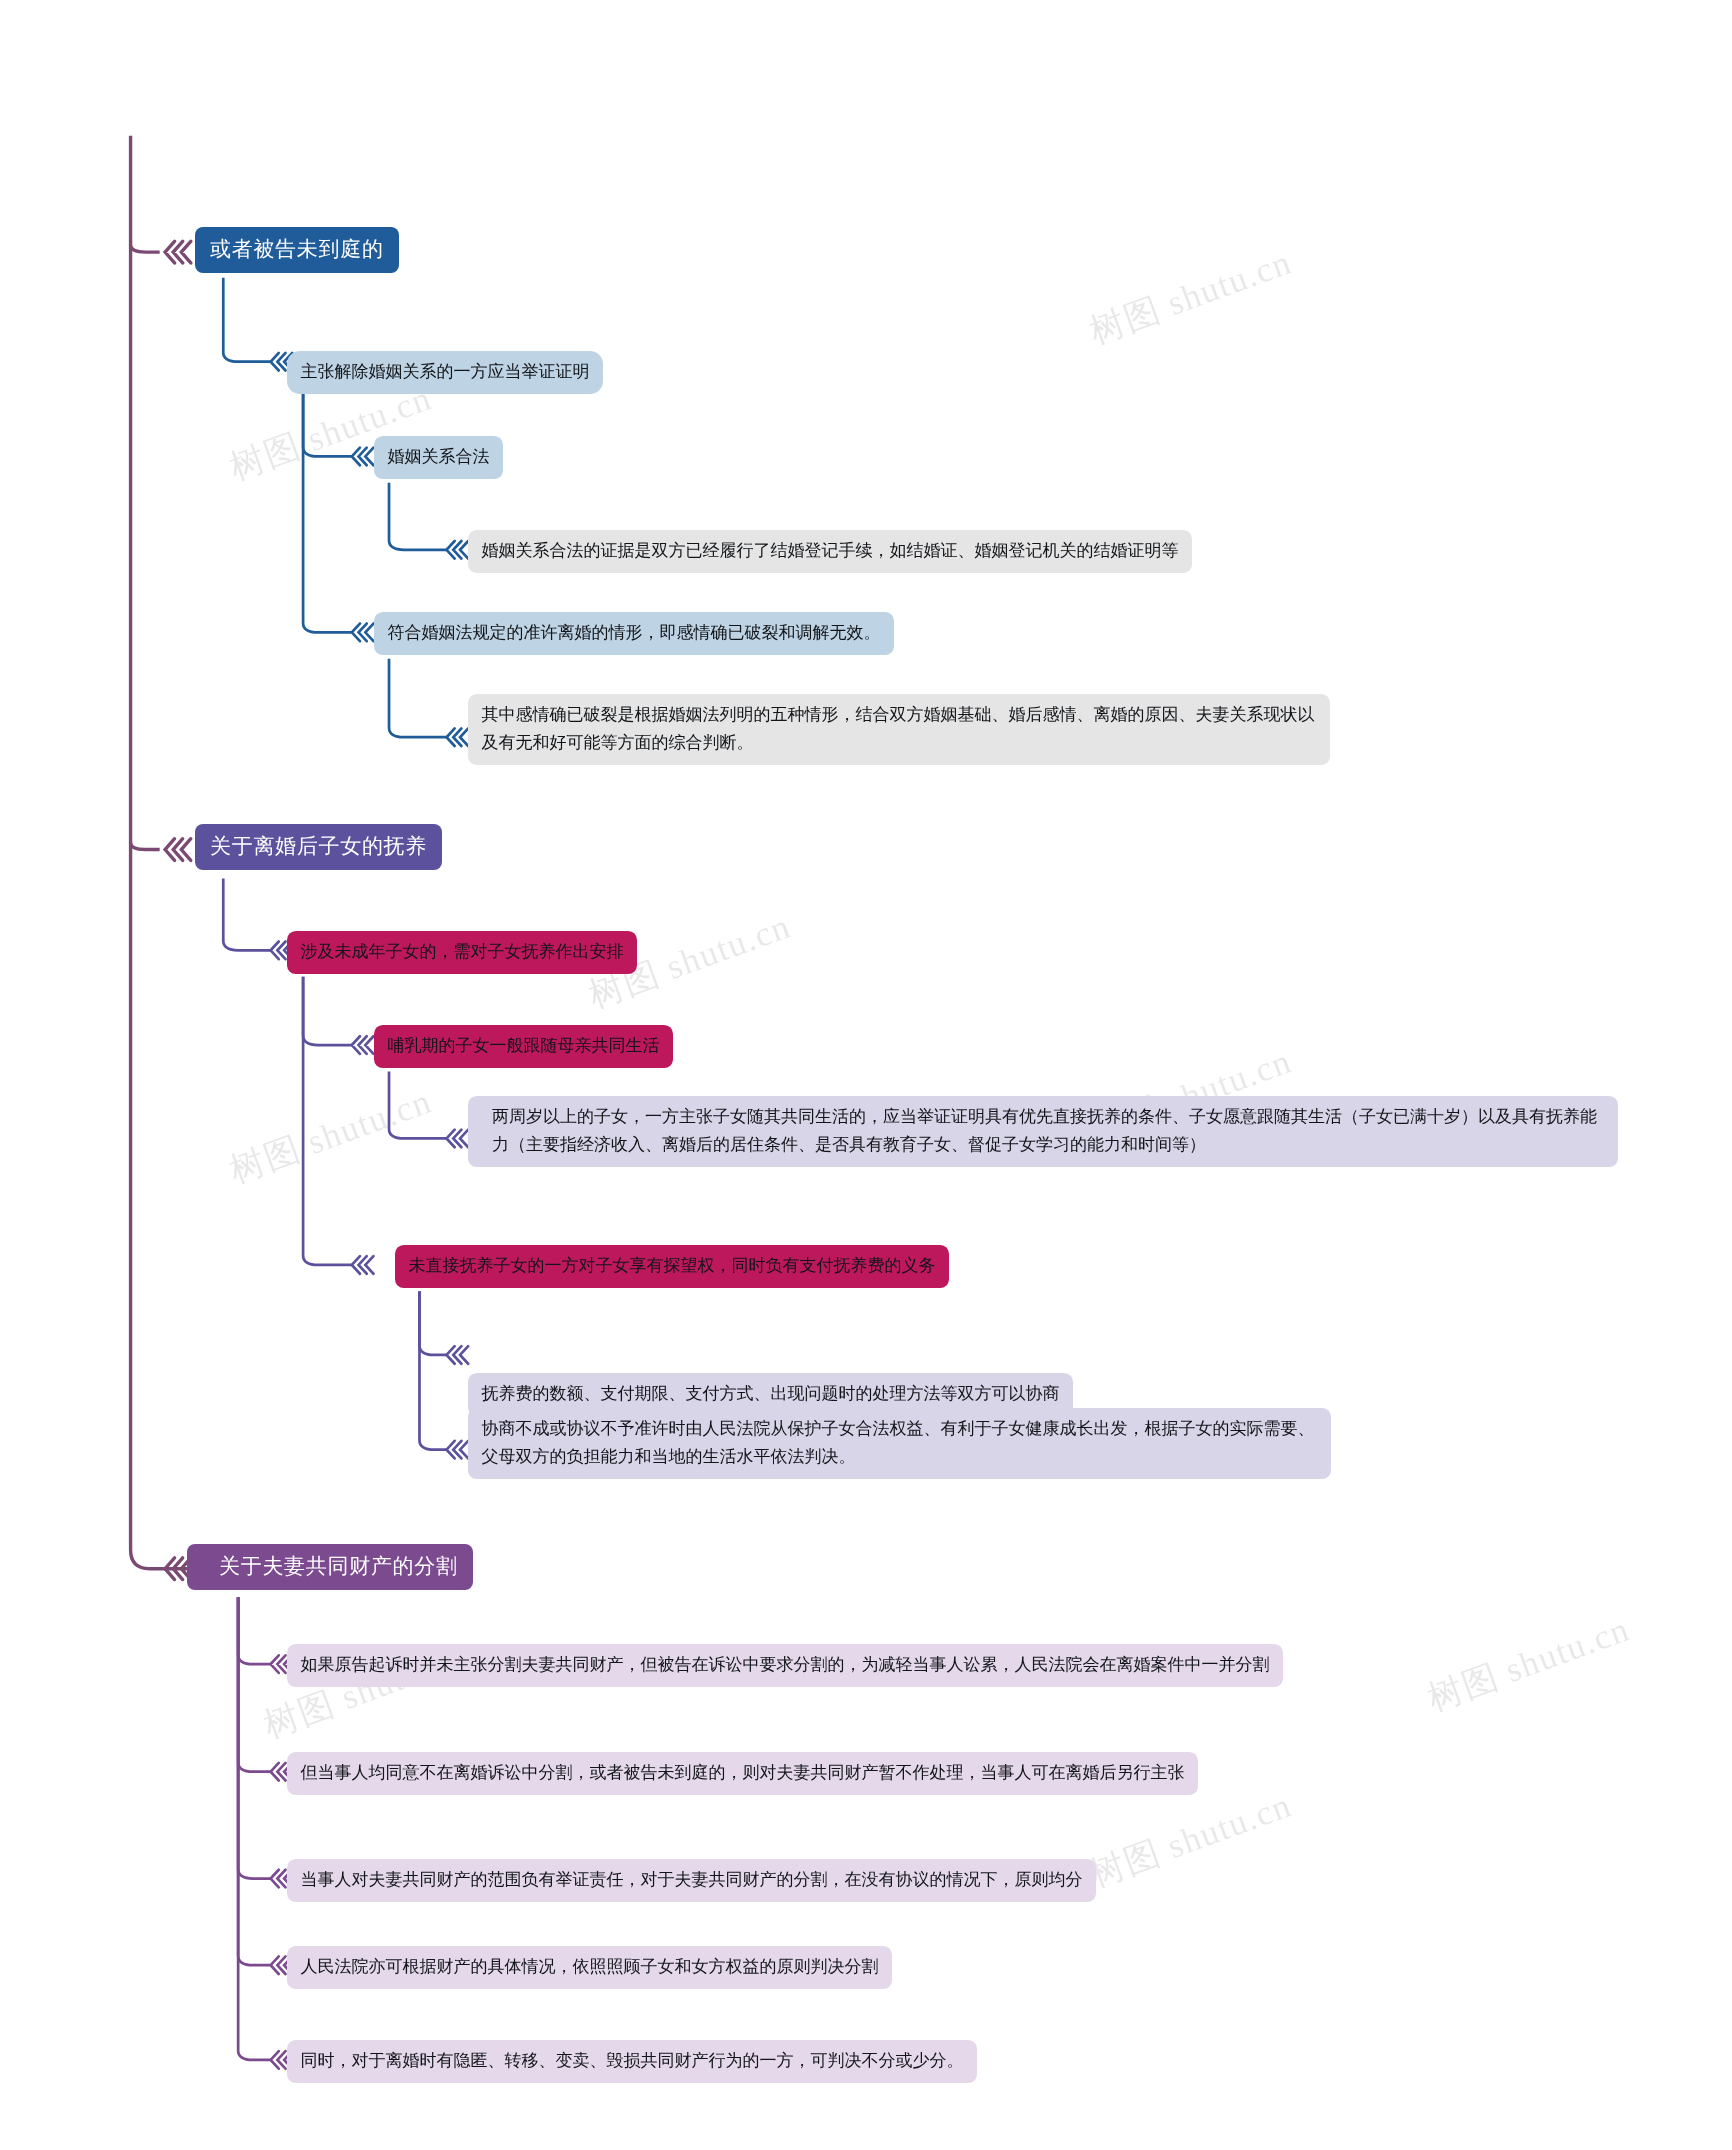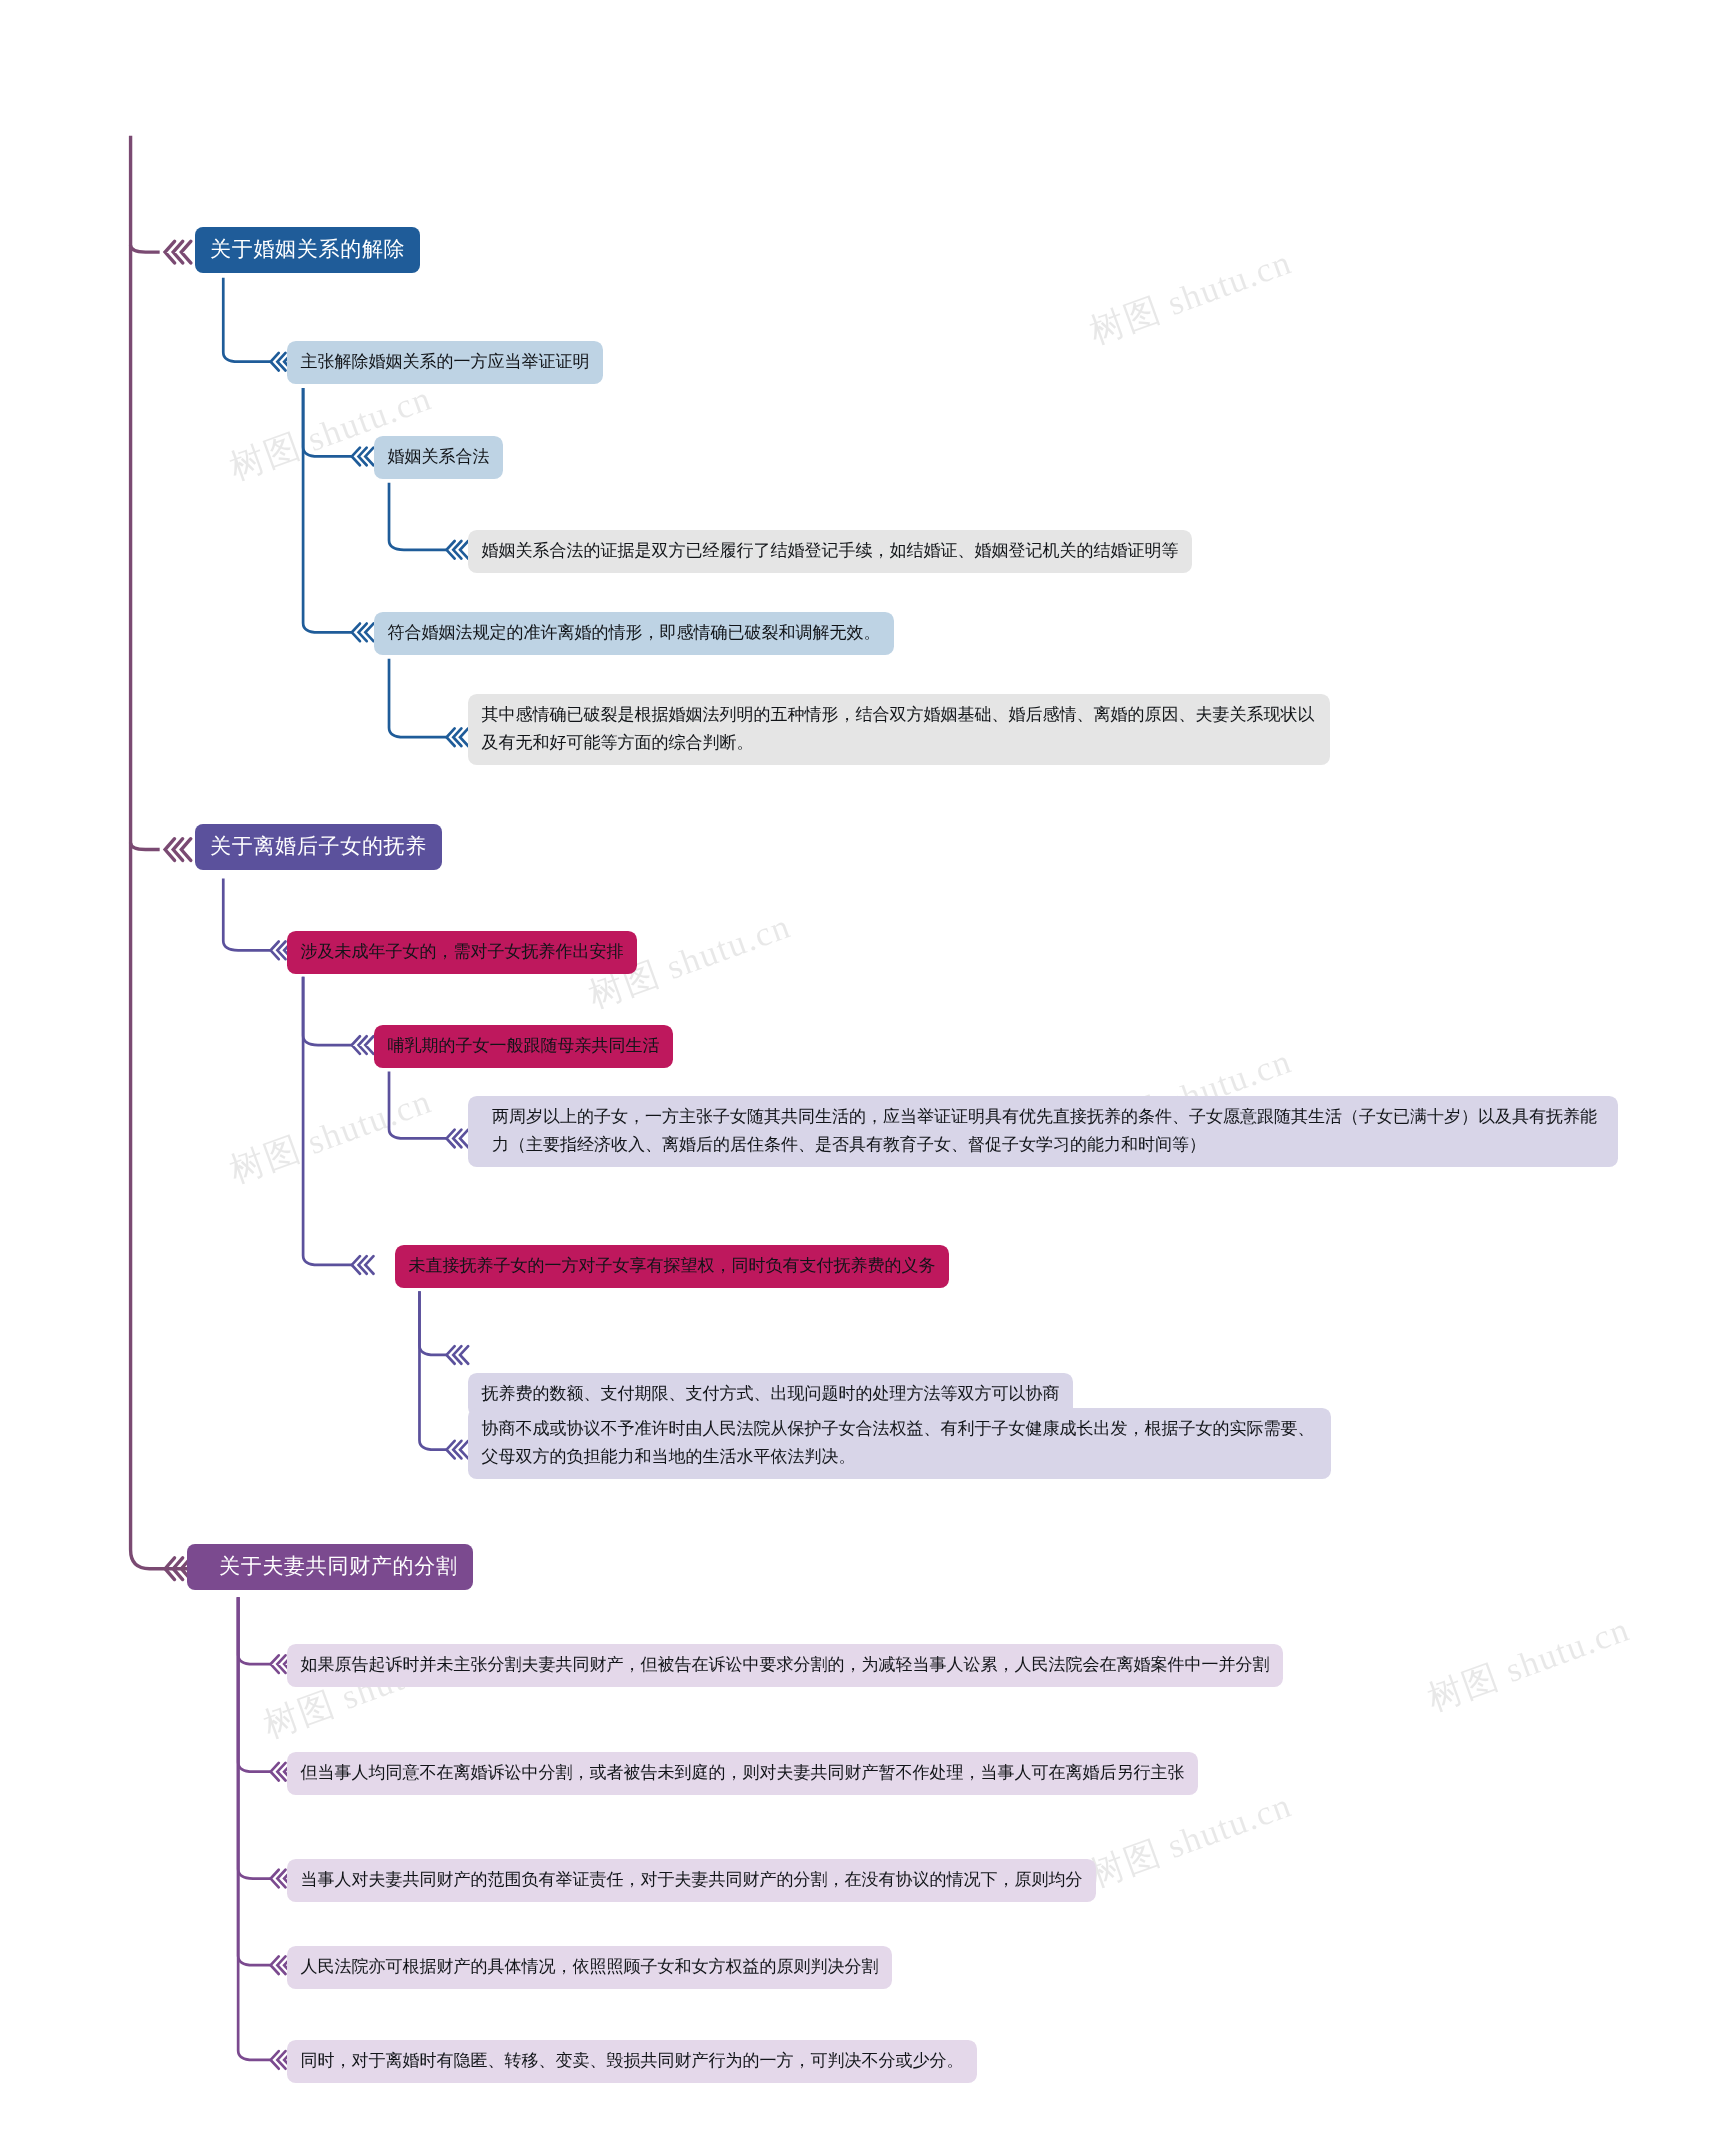--- a/index.html
+++ b/index.html
@@ -159,7 +159,7 @@
 
 
   <div class="node lvl1 c-blue" style="left:195px; top:227px;">
-    <span class="txt">关于婚姻关系的解除</span>
+    <span class="txt">或者被告未到庭的</span>
   </div>
 
   <div class="node leaf t-blue1" style="left:287px; top:341px;">

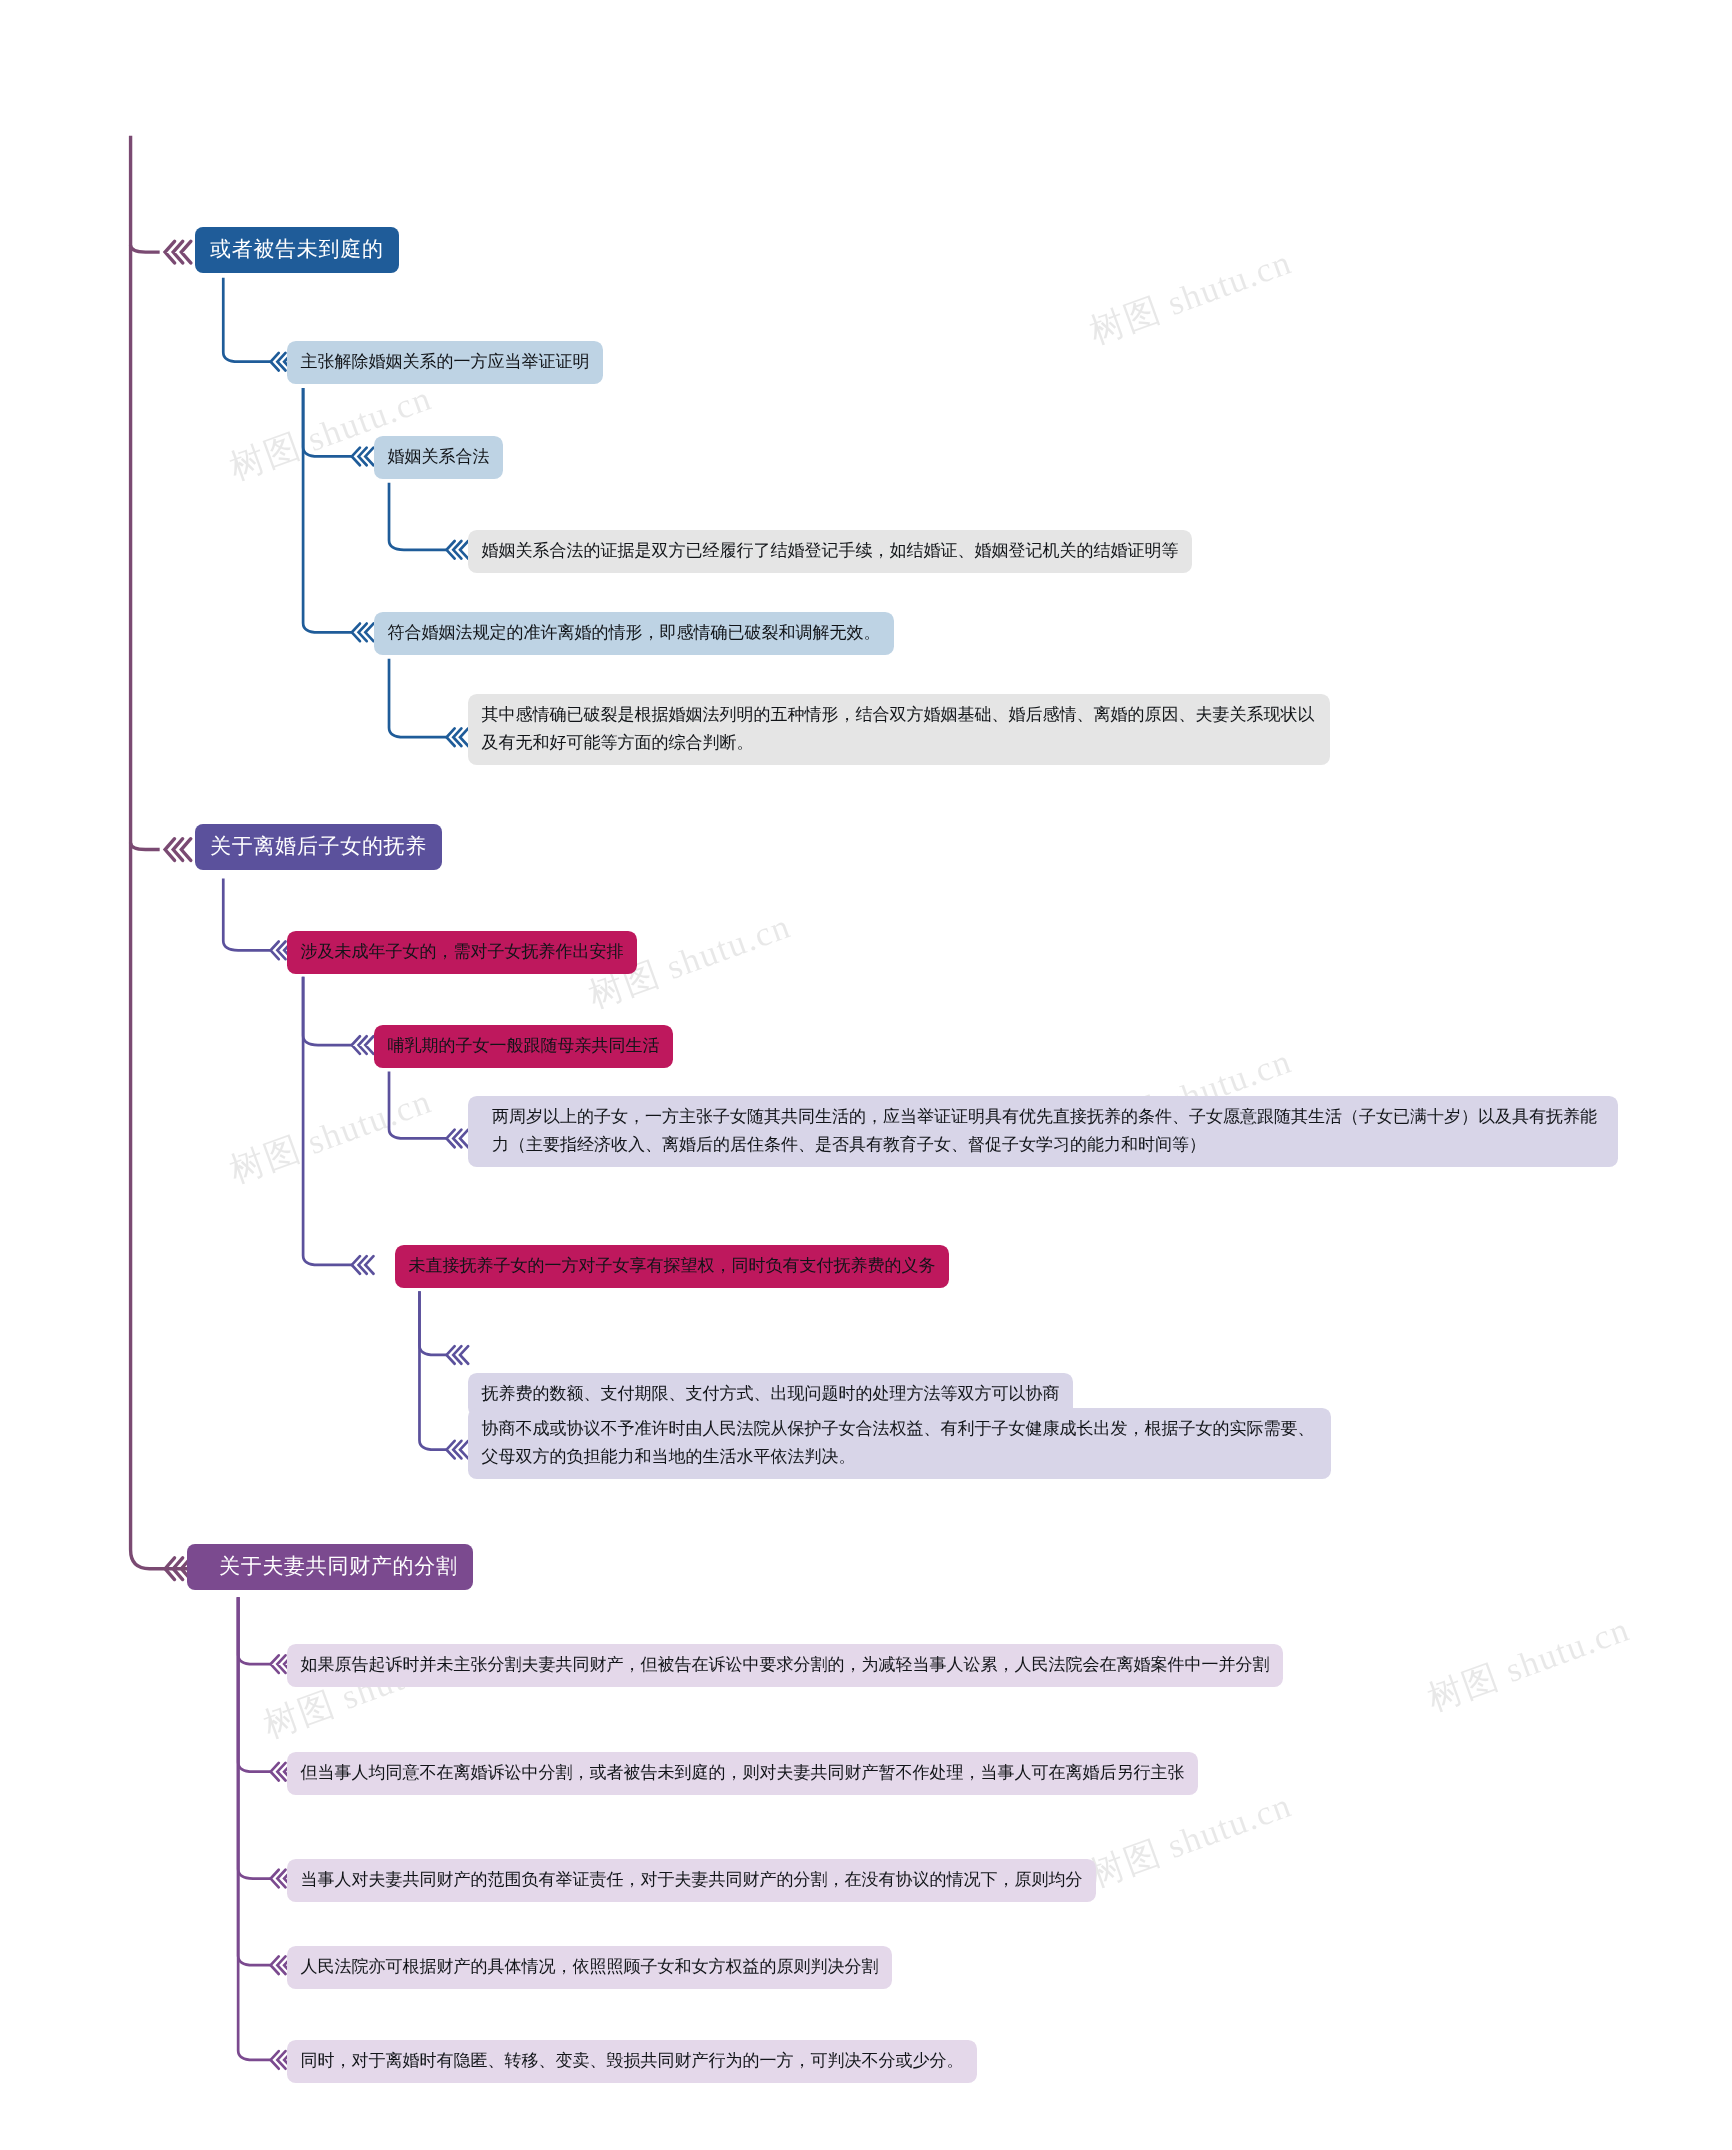--- a/index.html
+++ b/index.html
@@ -162,7 +162,7 @@
     <span class="txt">或者被告未到庭的</span>
   </div>
 
-  <div class="node leaf t-blue1" style="left:287px; top:341px;">
+  <div class="node leaf t-blue1" style="left:287px; top:351px;border-radius:13px;">
     <span class="txt">主张解除婚姻关系的一方应当举证证明</span>
   </div>
 

